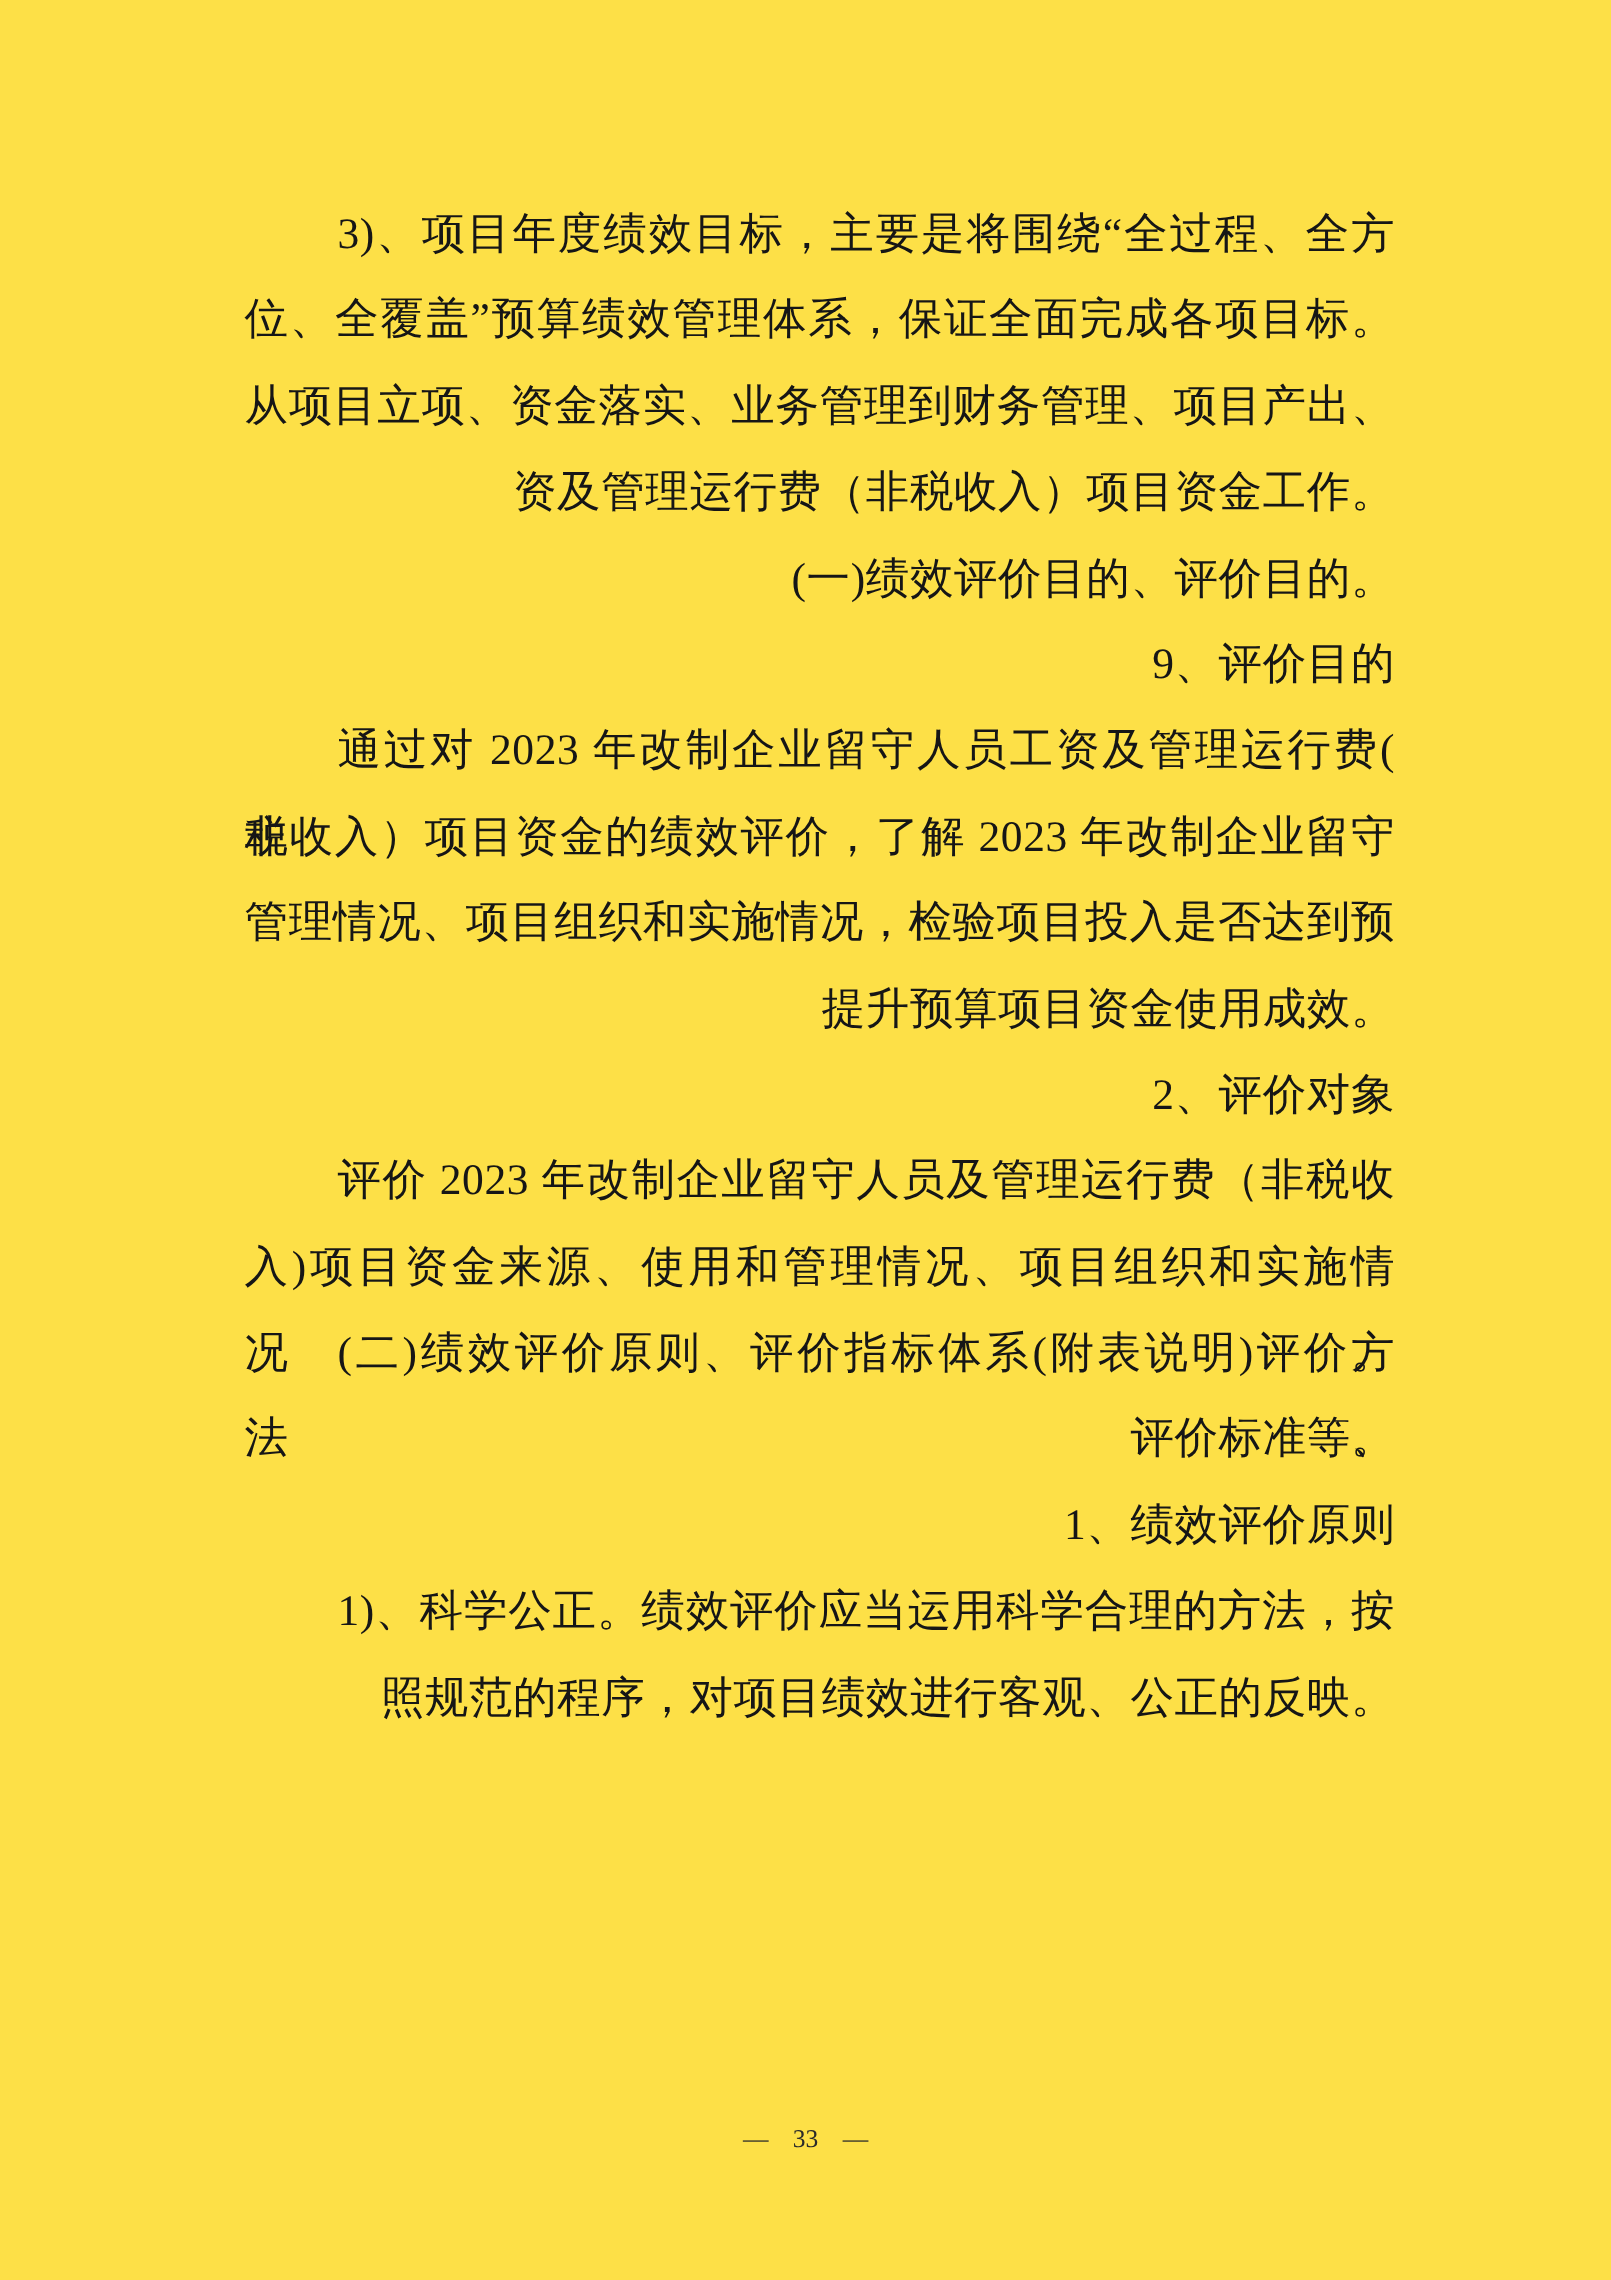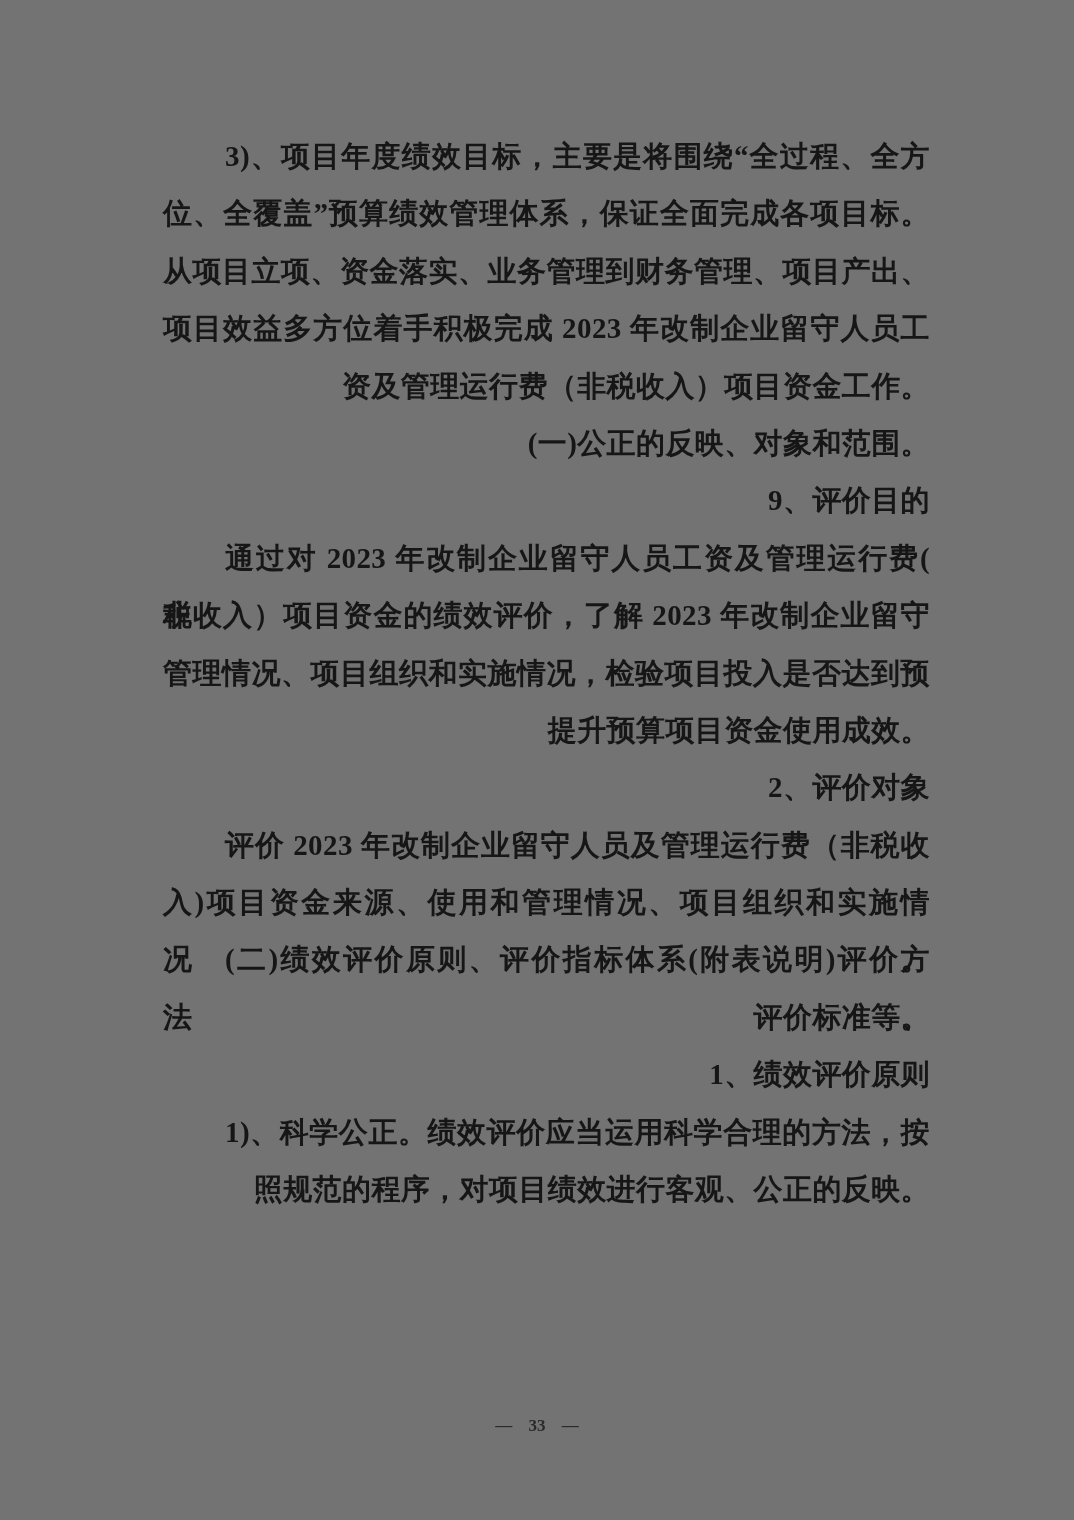--- a/index.html
+++ b/index.html
@@ -20,9 +20,8 @@
     top: 0;
     width: 1074px;
     height: 1520px;
-    background: #737373;
+    background: #fde047;
     overflow: hidden;
-    font-weight: bold;
   }
   .text-block {
     position: absolute;

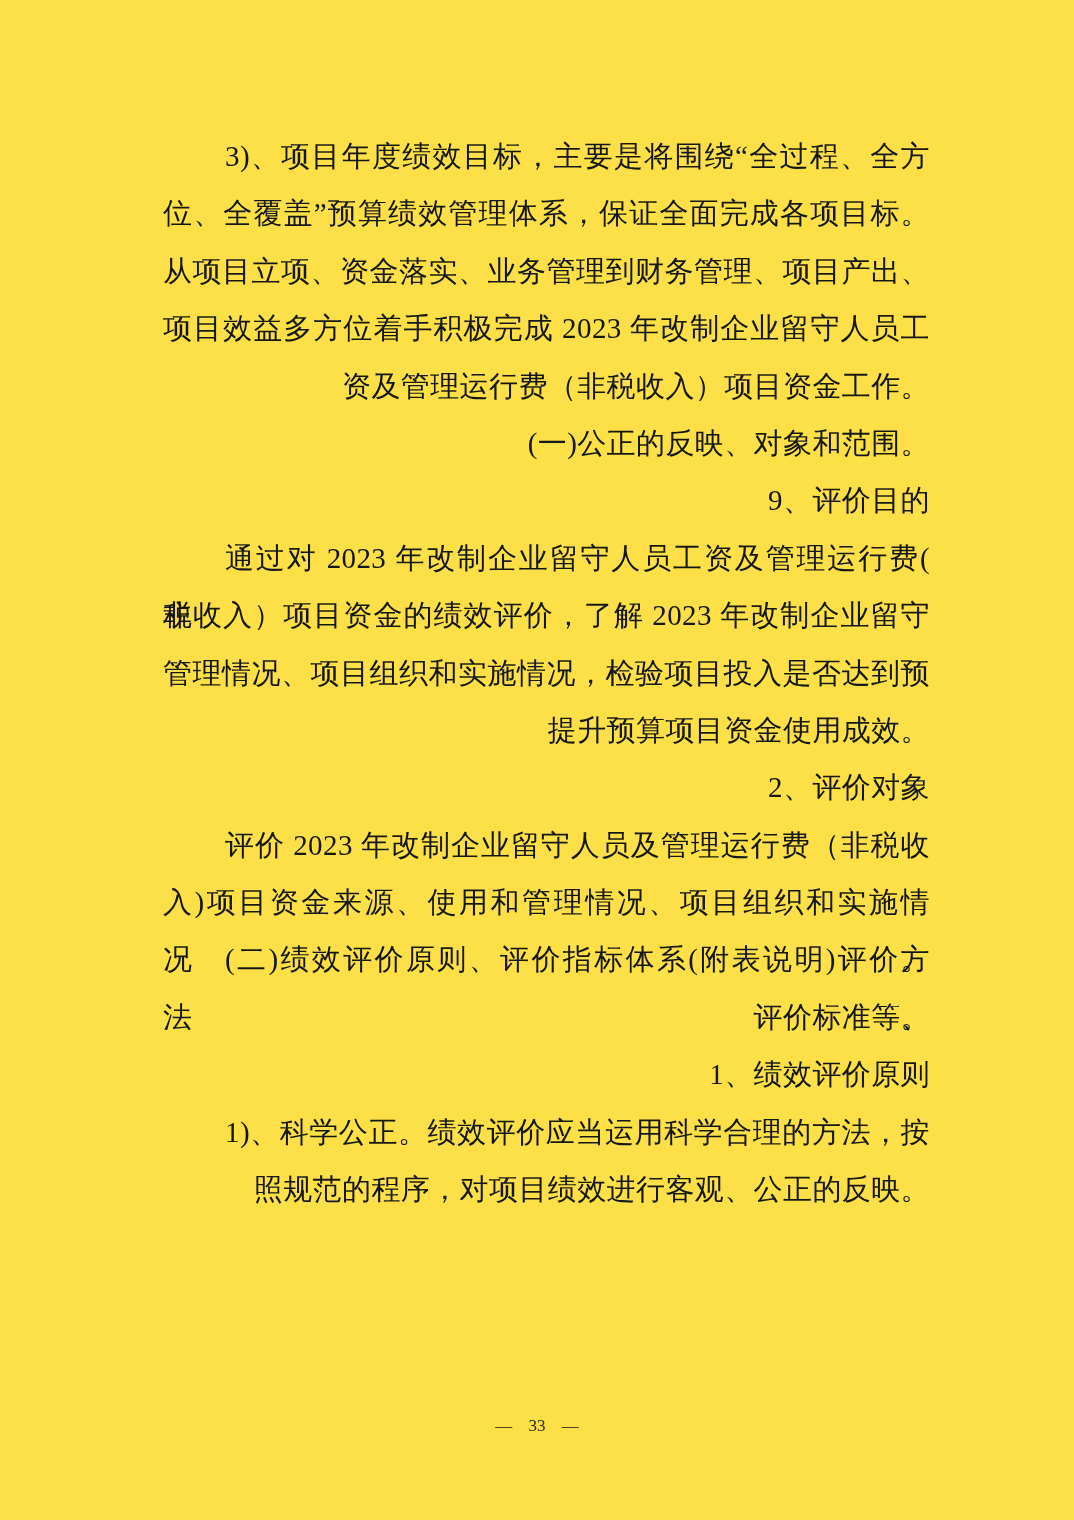--- a/index.html
+++ b/index.html
@@ -66,7 +66,6 @@
     <div class="line indent stretch">3)、项目年度绩效目标，主要是将围绕“全过程、全方</div>
     <div class="line stretch">位、全覆盖”预算绩效管理体系，保证全面完成各项目标。</div>
     <div class="line stretch">从项目立项、资金落实、业务管理到财务管理、项目产出、</div>
-    <div class="line stretch">项目效益多方位着手积极完成 2023 年改制企业留守人员工</div>
     <div class="line">资及管理运行费（非税收入）项目资金工作。</div>
     <div class="line indent">(一)公正的反映、对象和范围。</div>
     <div class="line indent">9、评价目的</div>

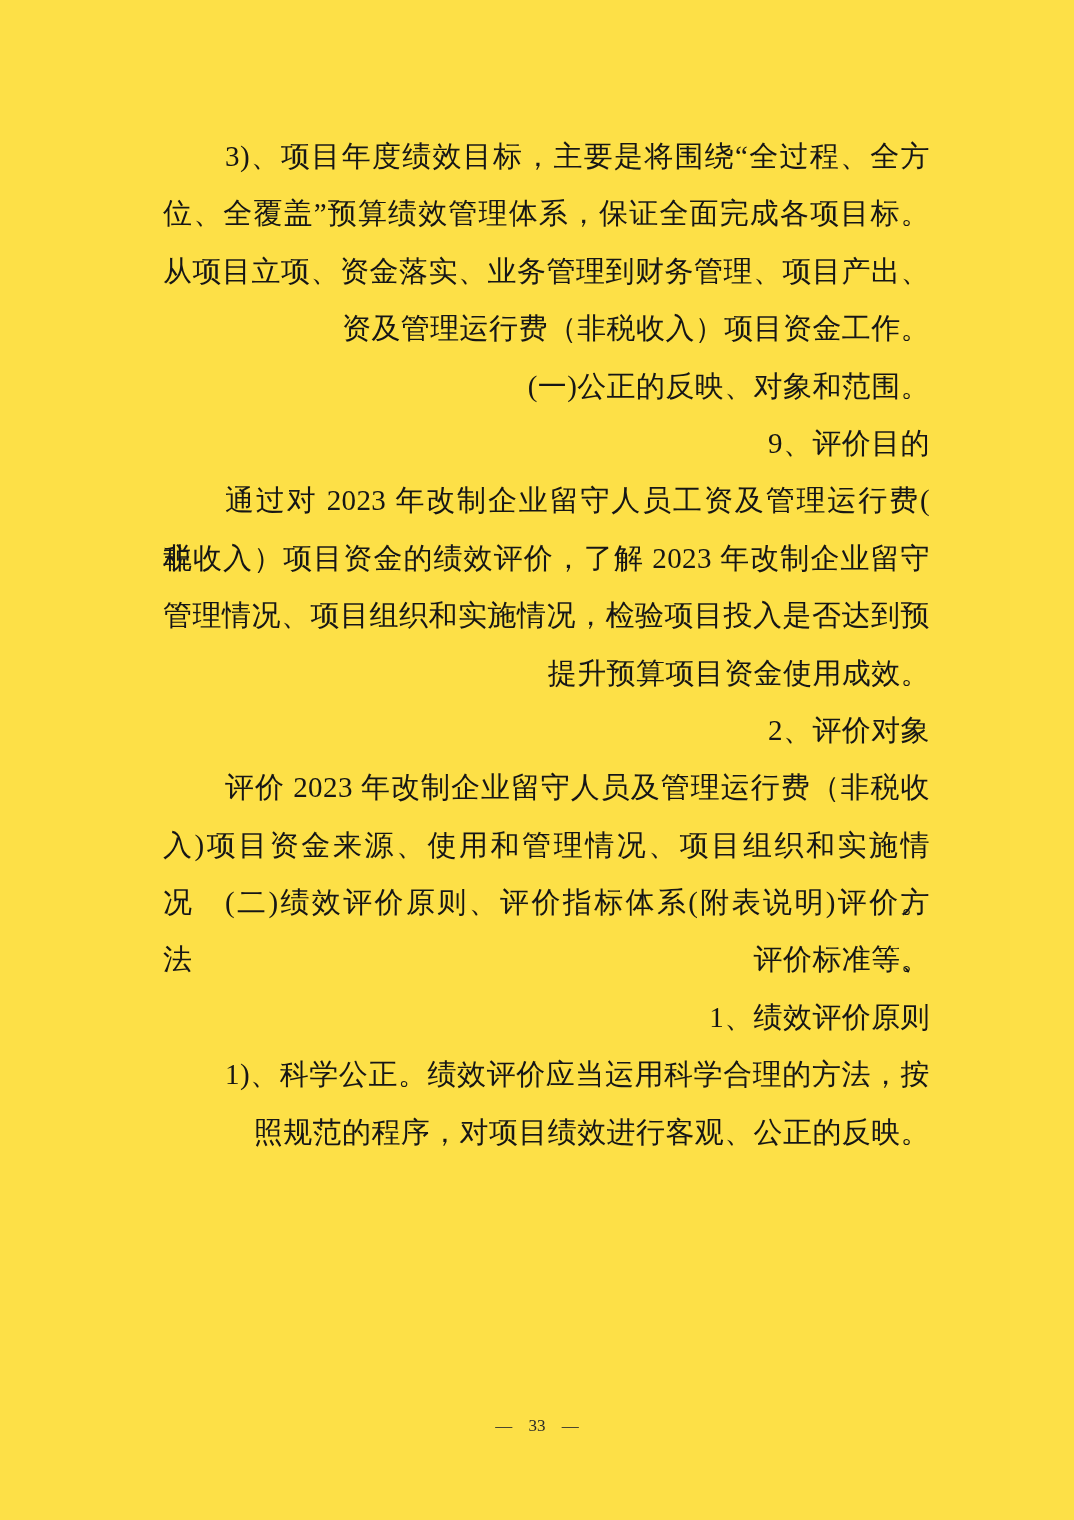--- a/index.html
+++ b/index.html
@@ -67,7 +67,7 @@
     <div class="line stretch">位、全覆盖”预算绩效管理体系，保证全面完成各项目标。</div>
     <div class="line stretch">从项目立项、资金落实、业务管理到财务管理、项目产出、</div>
     <div class="line">资及管理运行费（非税收入）项目资金工作。</div>
-    <div class="line indent">(一)公正的反映、对象和范围。</div>
+    <div class="line indent">(一)绩效评价目的、评价目的。</div>
     <div class="line indent">9、评价目的</div>
     <div class="line indent stretch">通过对 2023 年改制企业留守人员工资及管理运行费( 非</div>
     <div class="line stretch">税收入）项目资金的绩效评价，了解 2023 年改制企业留守</div>

